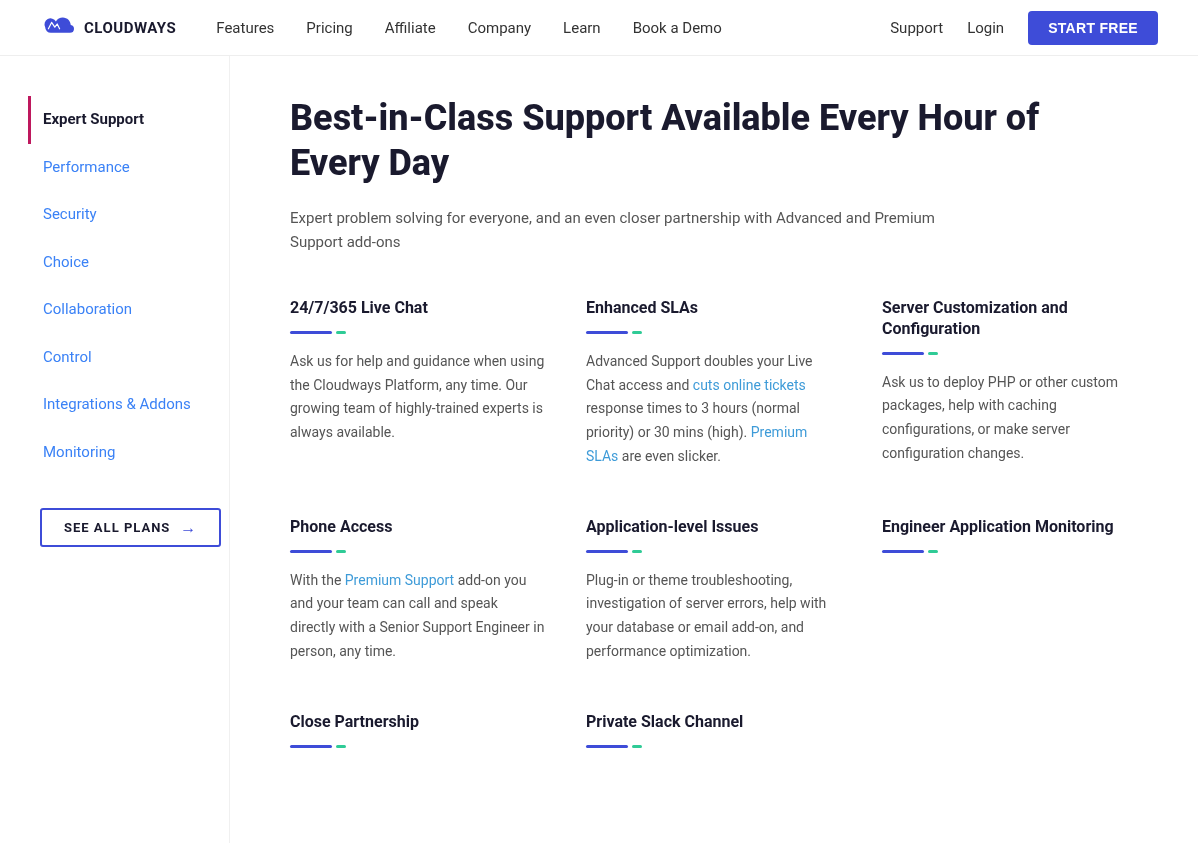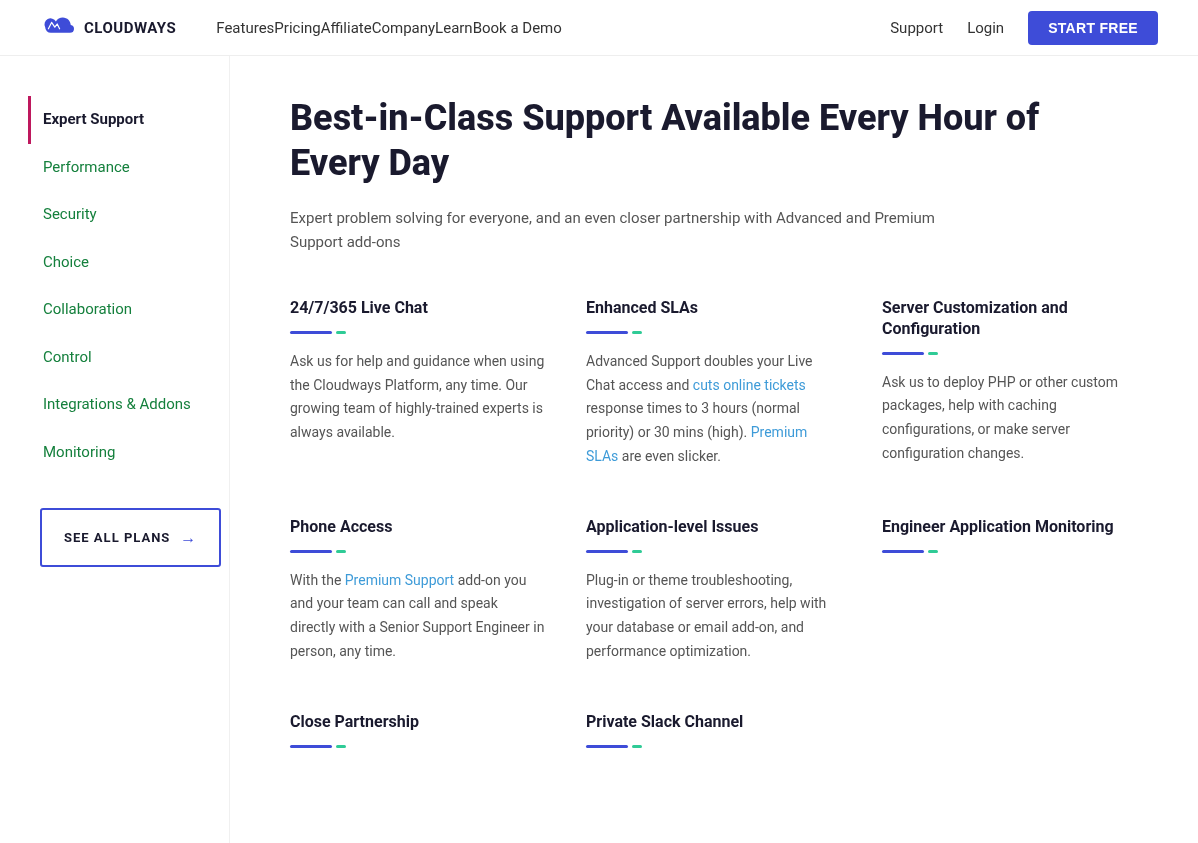--- a/index.html
+++ b/index.html
@@ -38,6 +38,7 @@
     .nav-links {
       display: flex;
       align-items: center;
+      gap: 32px;
       flex: 1;
     }
     .nav-link {

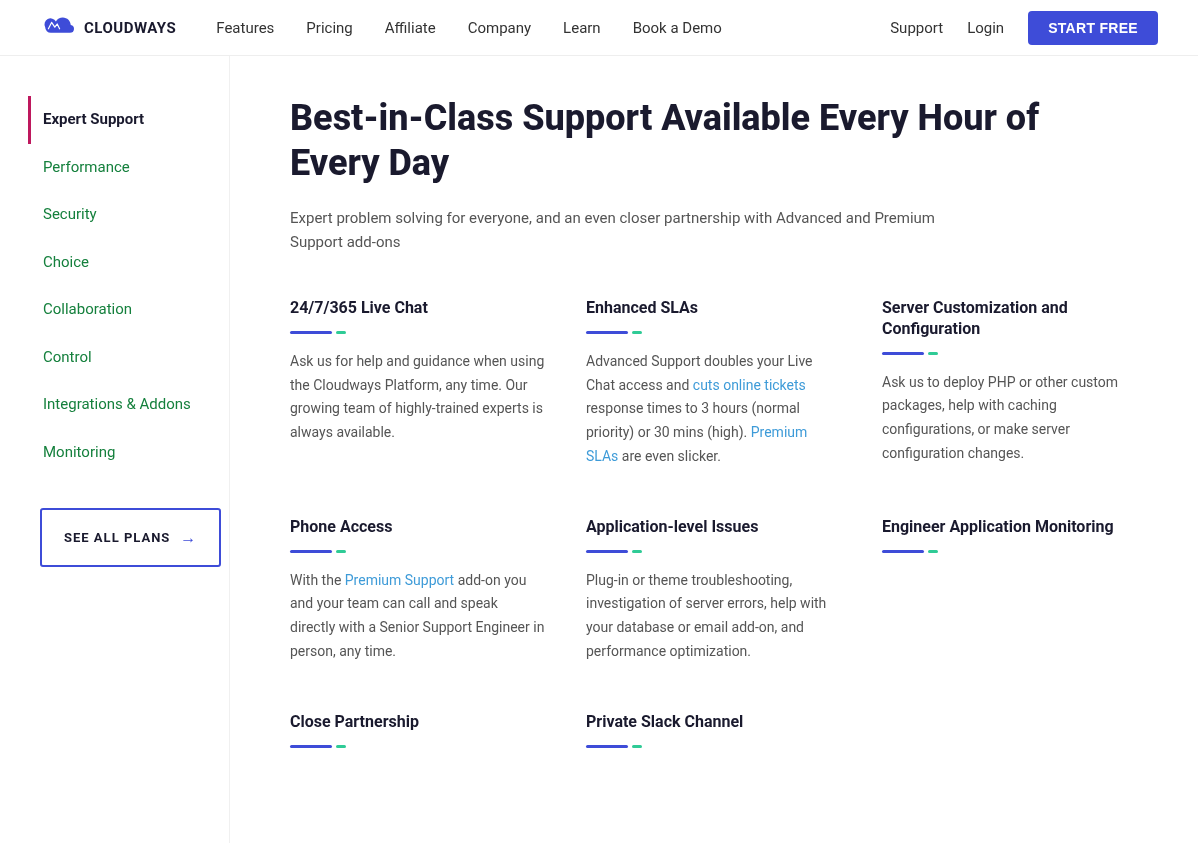--- a/index.html
+++ b/index.html
@@ -85,7 +85,7 @@
     .sidebar-item {
       padding: 14px 0;
       font-size: 15px;
-      color: #15803d;
+      color: #3b82f6;
       cursor: pointer;
       border-left: 3px solid transparent;
       padding-left: 12px;

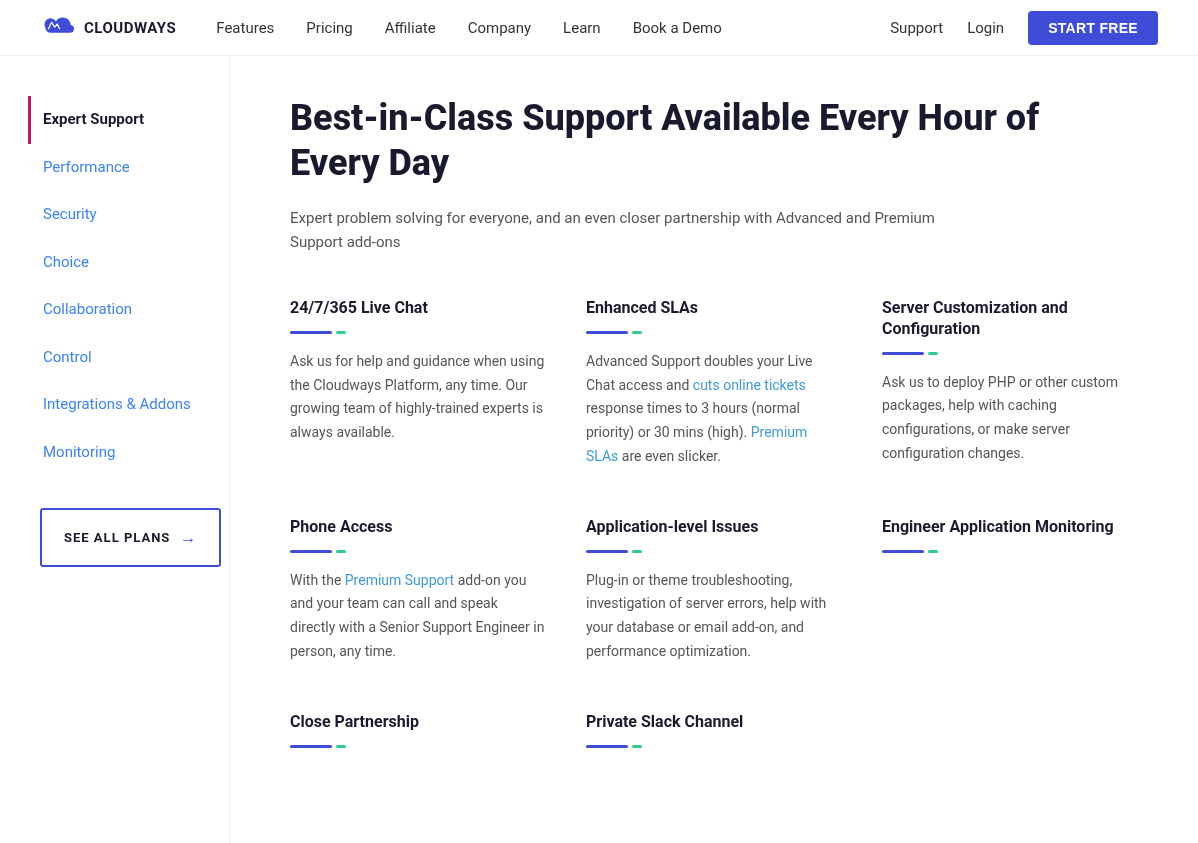--- a/index.html
+++ b/index.html
@@ -102,7 +102,7 @@
       display: inline-flex;
       align-items: center;
       gap: 10px;
-      padding: 18px 22px;
+      padding: 8px 22px;
       border: 2px solid #3e4cd8;
       color: #1a1a2e;
       font-size: 13px;

